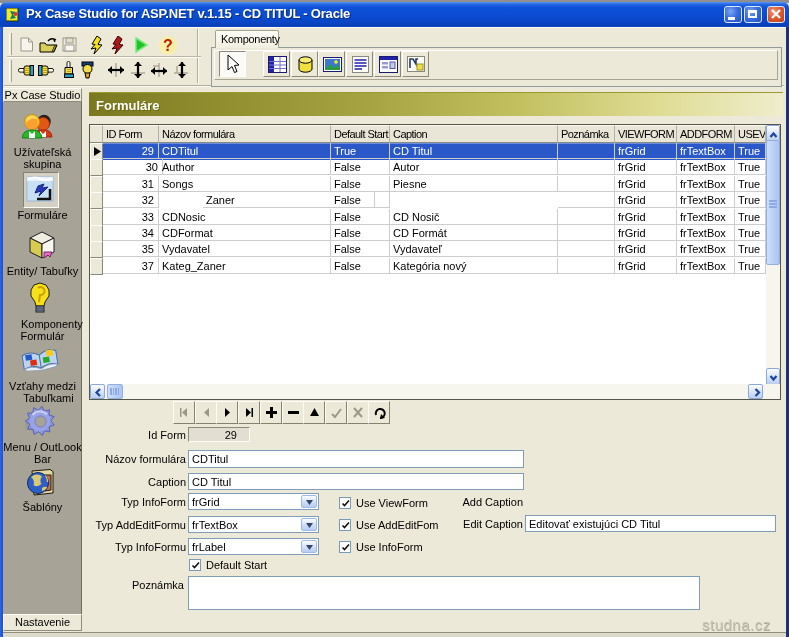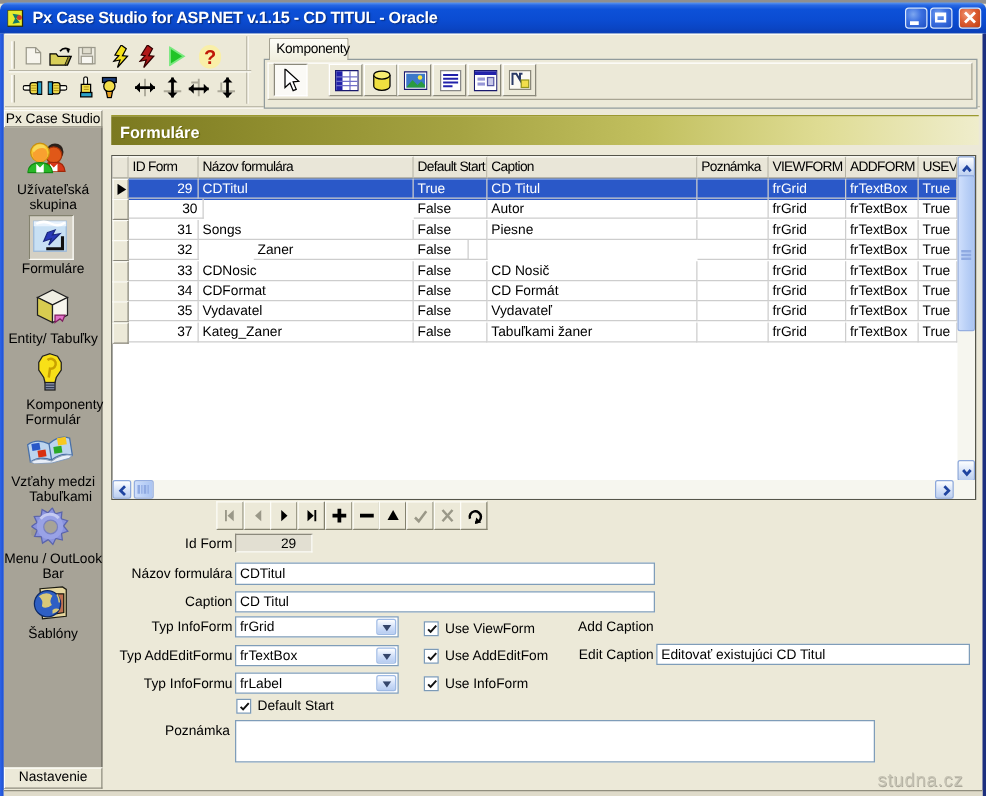--- a/index.html
+++ b/index.html
@@ -332,6 +332,7 @@
         <div class="gcell " style="left:645px;top:18.0px;width:31px;color:#fff;">True</div>
         <div class="ind" style="top:34.4px"></div>
         <div class="gcell num" style="left:13px;top:34.4px;width:60px;">30</div>
+        <div class="gcell " style="left:69px;top:34.4px;width:172px;">Author</div>
         <div class="gcell " style="left:241px;top:34.4px;width:59px;">False</div>
         <div class="gcell " style="left:300px;top:34.4px;width:168px;">Autor</div>
         <div class="gcell " style="left:468px;top:34.4px;width:57px;"></div>

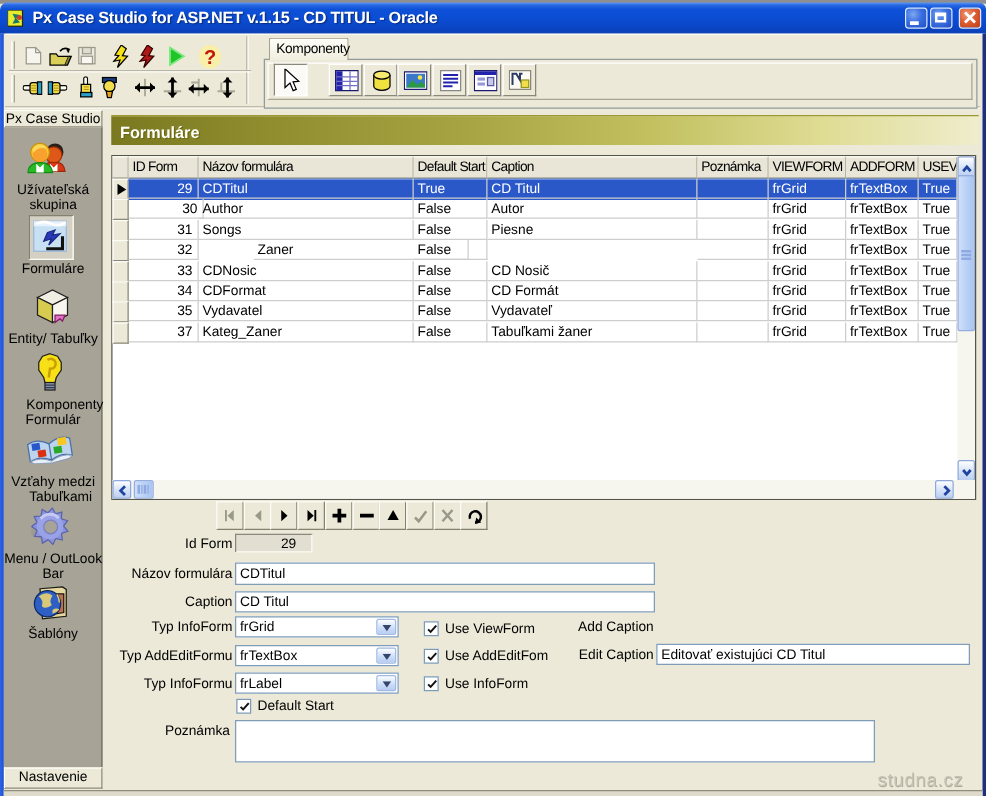--- a/index.html
+++ b/index.html
@@ -387,7 +387,7 @@
         <div class="gcell num" style="left:13px;top:132.8px;width:56px;">37</div>
         <div class="gcell " style="left:69px;top:132.8px;width:172px;">Kateg_Zaner</div>
         <div class="gcell " style="left:241px;top:132.8px;width:59px;">False</div>
-        <div class="gcell " style="left:300px;top:132.8px;width:168px;">Tabuľkami žaner</div>
+        <div class="gcell " style="left:300px;top:132.8px;width:168px;">Kategória nový</div>
         <div class="gcell " style="left:468px;top:132.8px;width:57px;"></div>
         <div class="gcell " style="left:525px;top:132.8px;width:62px;">frGrid</div>
         <div class="gcell " style="left:587px;top:132.8px;width:58px;">frTextBox</div>

